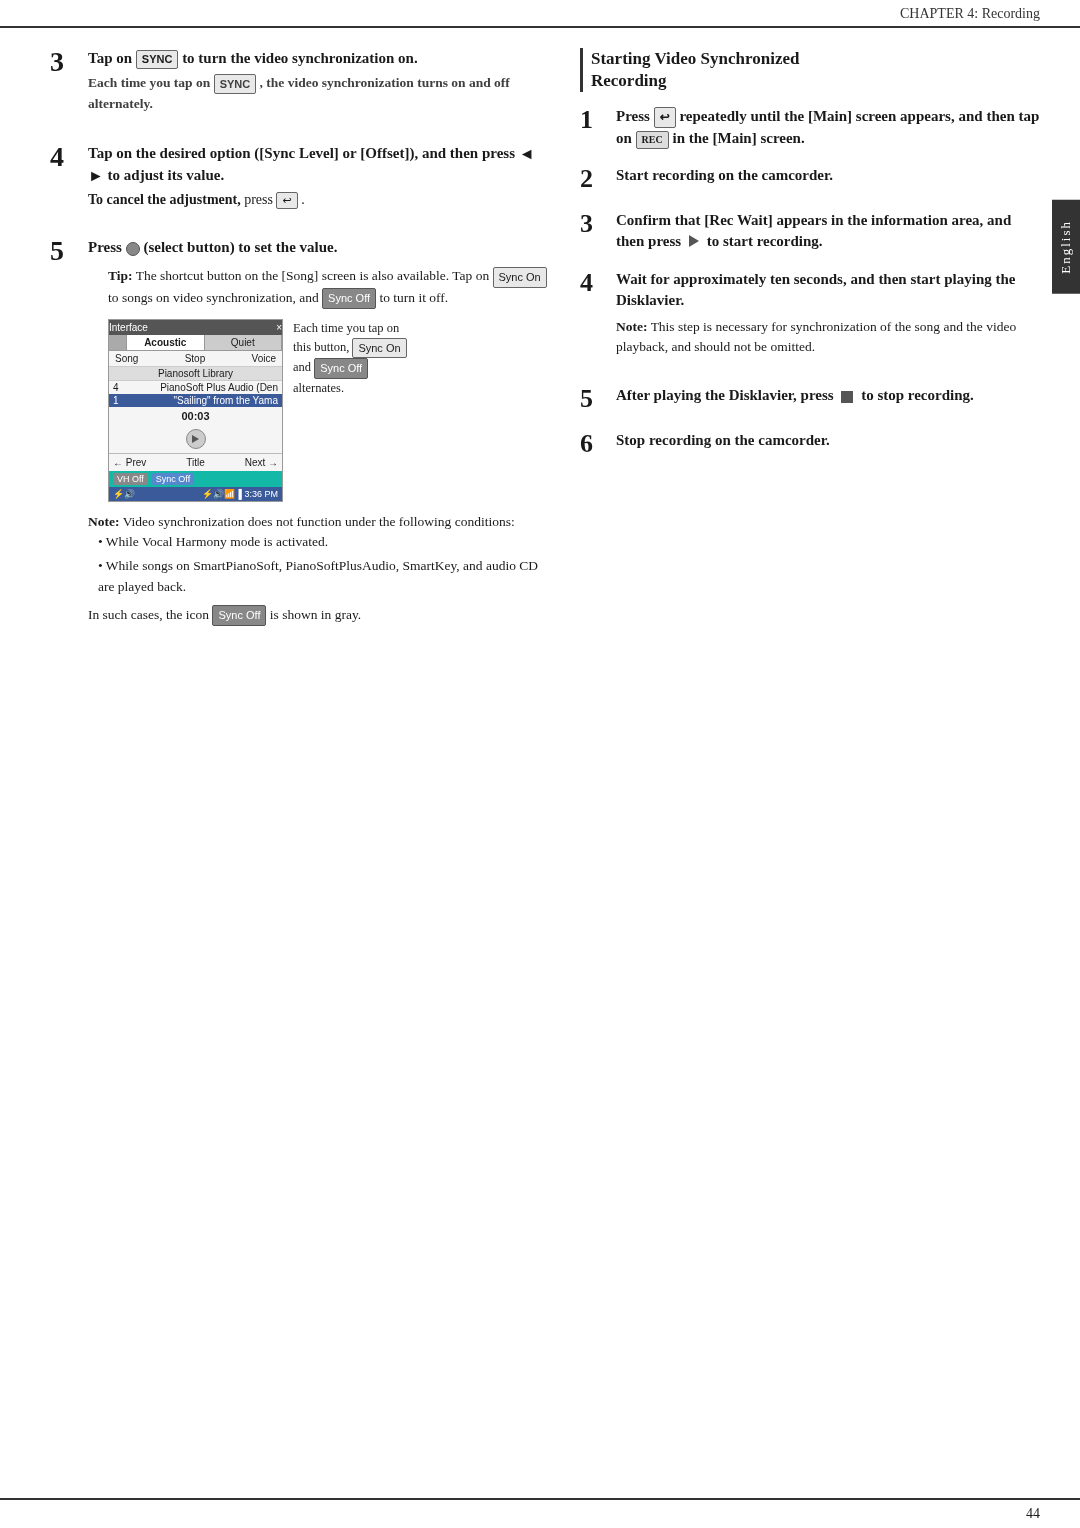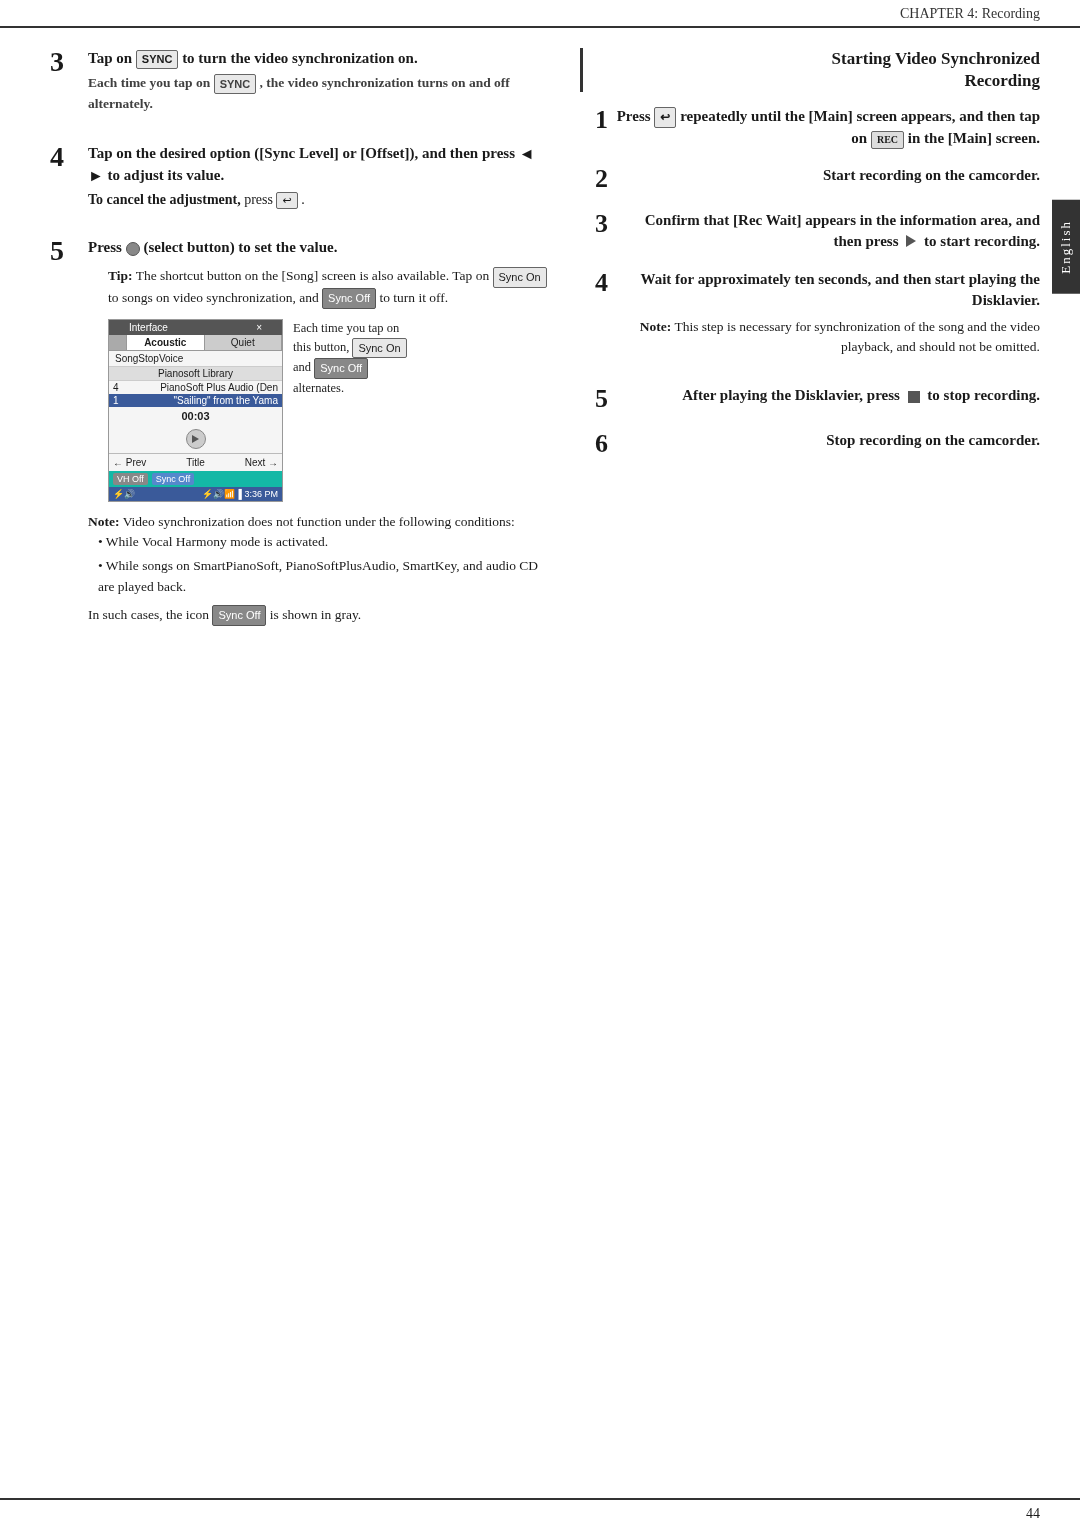--- a/index.html
+++ b/index.html
@@ -53,7 +53,6 @@
     .right-column {
       flex: 1;
       max-width: 460px;
-      text-align: right;
     }
 
     

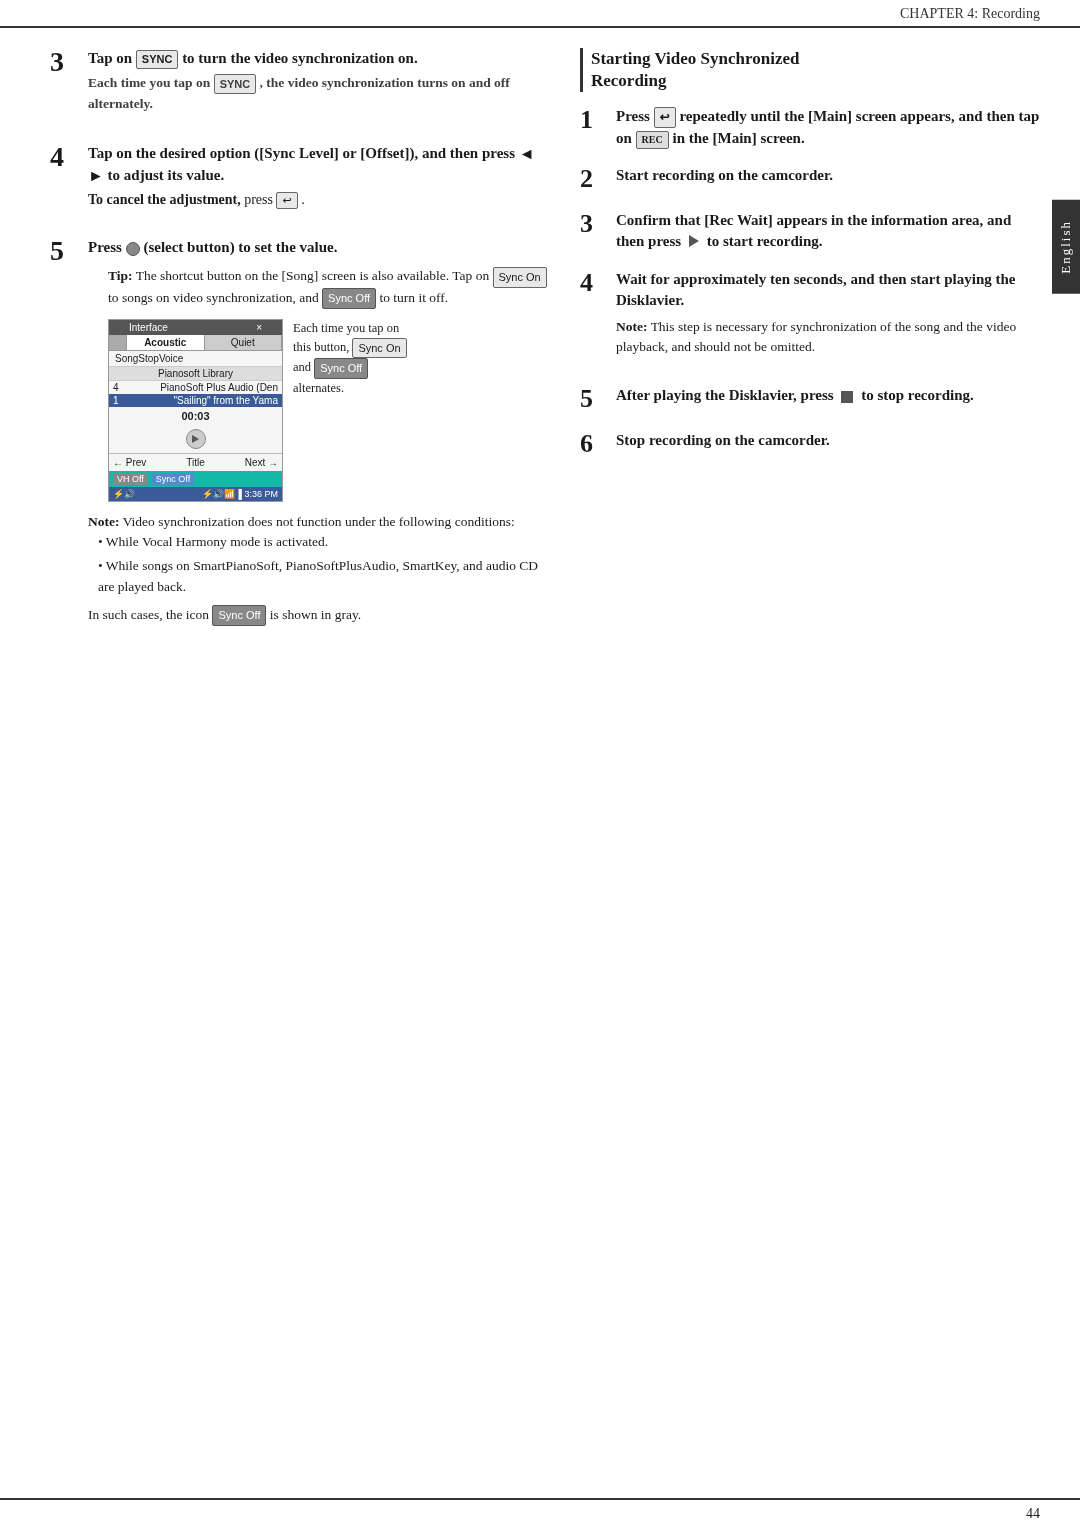--- a/index.html
+++ b/index.html
@@ -150,7 +150,7 @@
     .screen-title-bar {
       background: #555;
       color: #fff;
-      padding: 2px 20px;
+      padding: 2px 0;
       display: flex;
       justify-content: space-between;
       font-size: 10px;

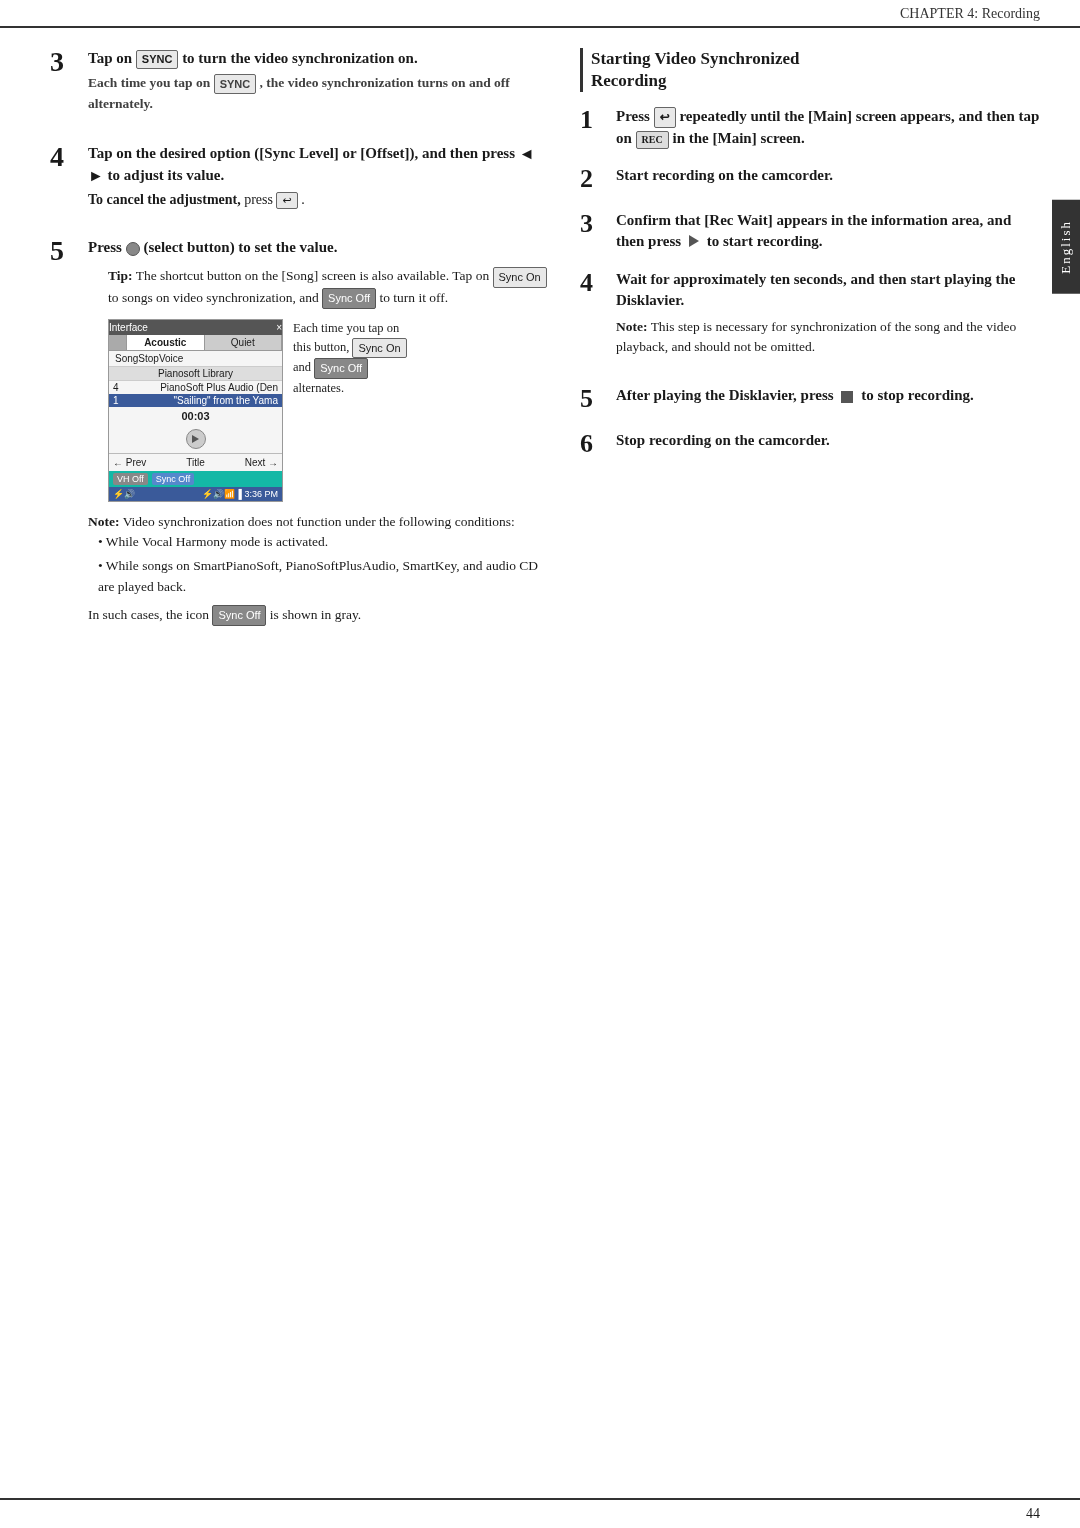--- a/index.html
+++ b/index.html
@@ -411,7 +411,7 @@
               <div class="screen-tab inactive">Quiet</div>
             </div>
 
-            <div style="display:flex; justify-content:flex-start; padding:2px 6px; font-size:10px; border-bottom:1px solid #ccc;">
+            <div style="display:flex; justify-content:space-between; padding:2px 6px; font-size:10px; border-bottom:1px solid #ccc;">
               <span>Song</span>
               <span>Stop</span>
               <span>Voice</span>

